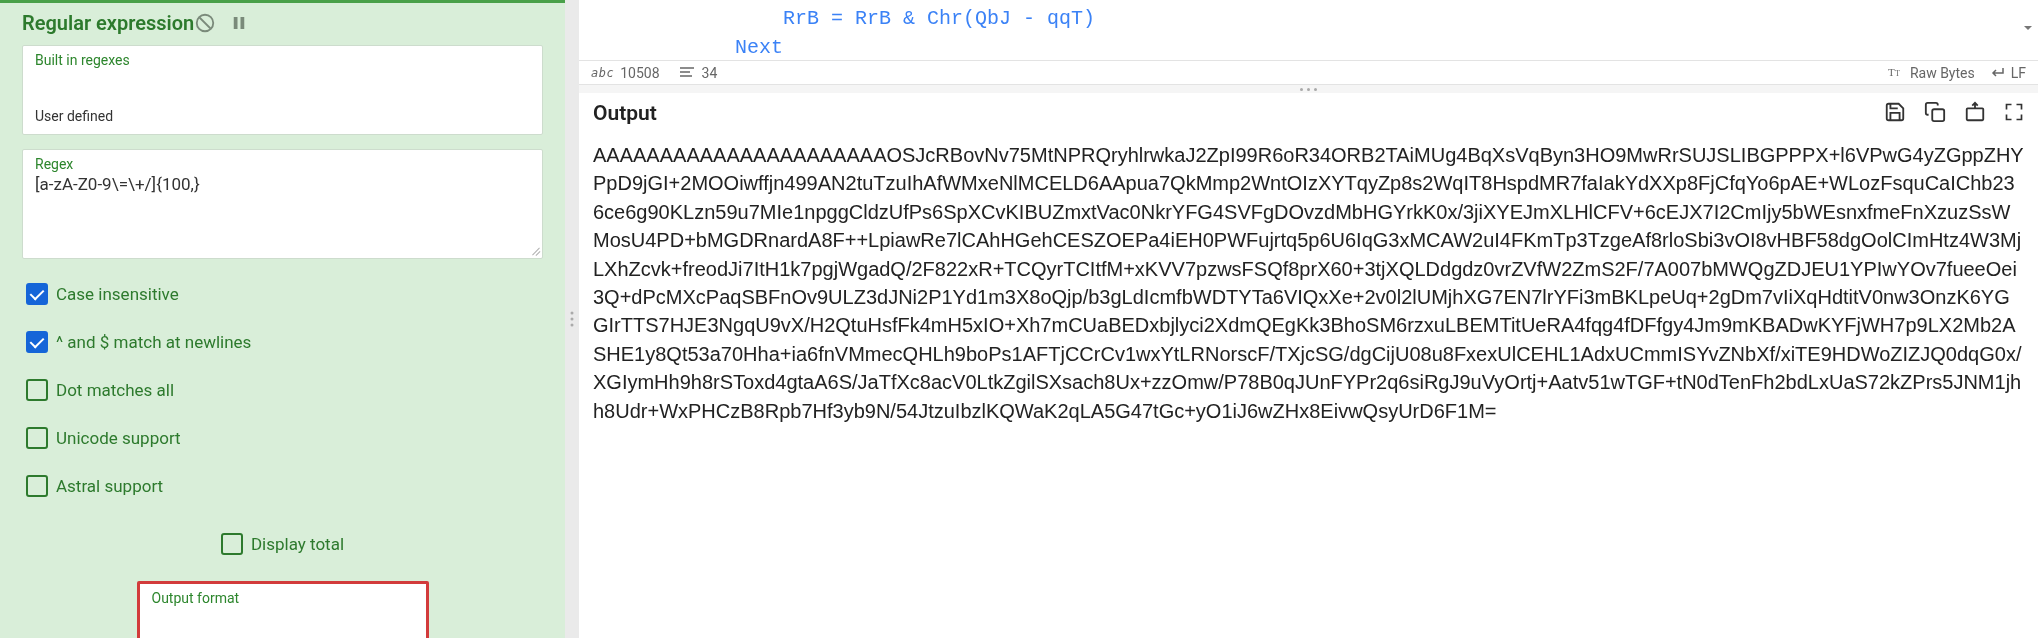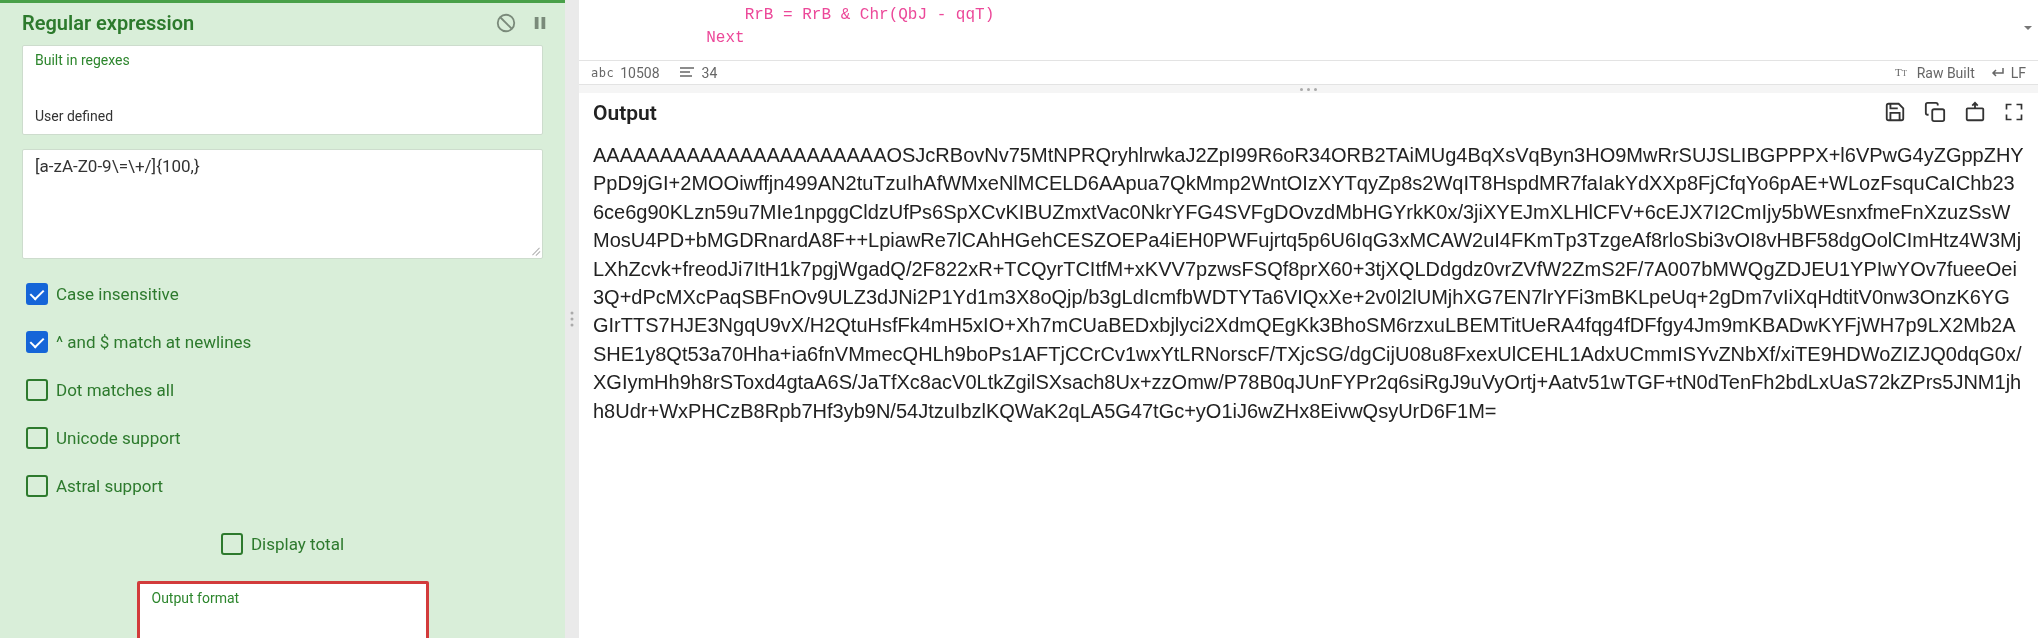--- a/index.html
+++ b/index.html
@@ -23,7 +23,6 @@
     .panel-header {
       display: flex;
       align-items: center;
-      justify-content: space-between;
       padding: 8px 16px 10px 22px;
     }
     .panel-title {

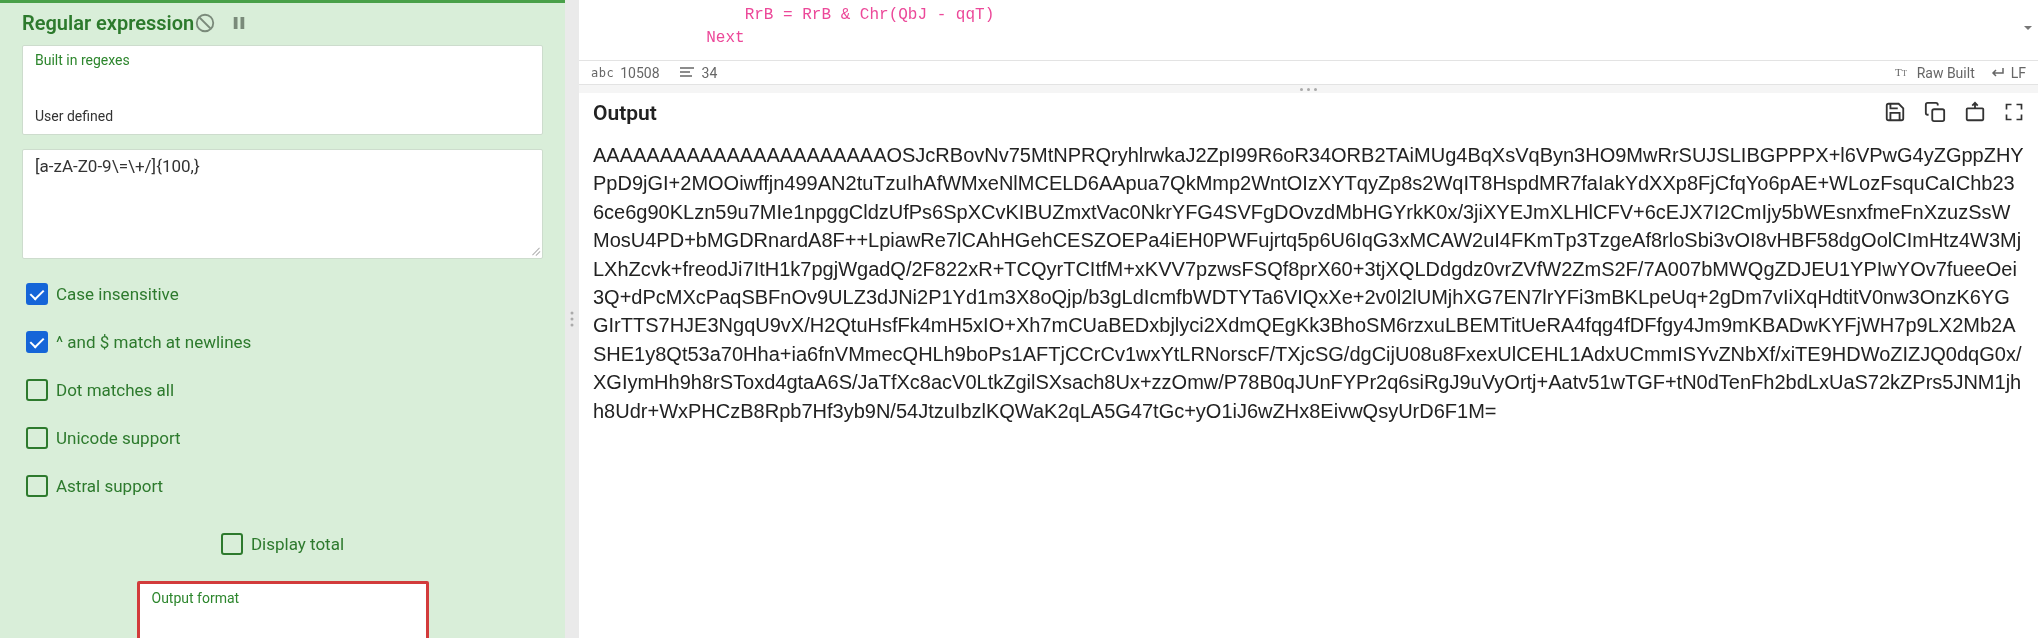--- a/index.html
+++ b/index.html
@@ -175,8 +175,8 @@
     .code-area {
       padding: 4px 12px 2px 12px;
       font-family: Consolas, "Courier New", monospace;
-      font-size: 16px;
-      color: #ec4899;
+      font-size: 20px;
+      color: #3b82f6;
       white-space: pre;
       line-height: 1.45;
       position: relative;

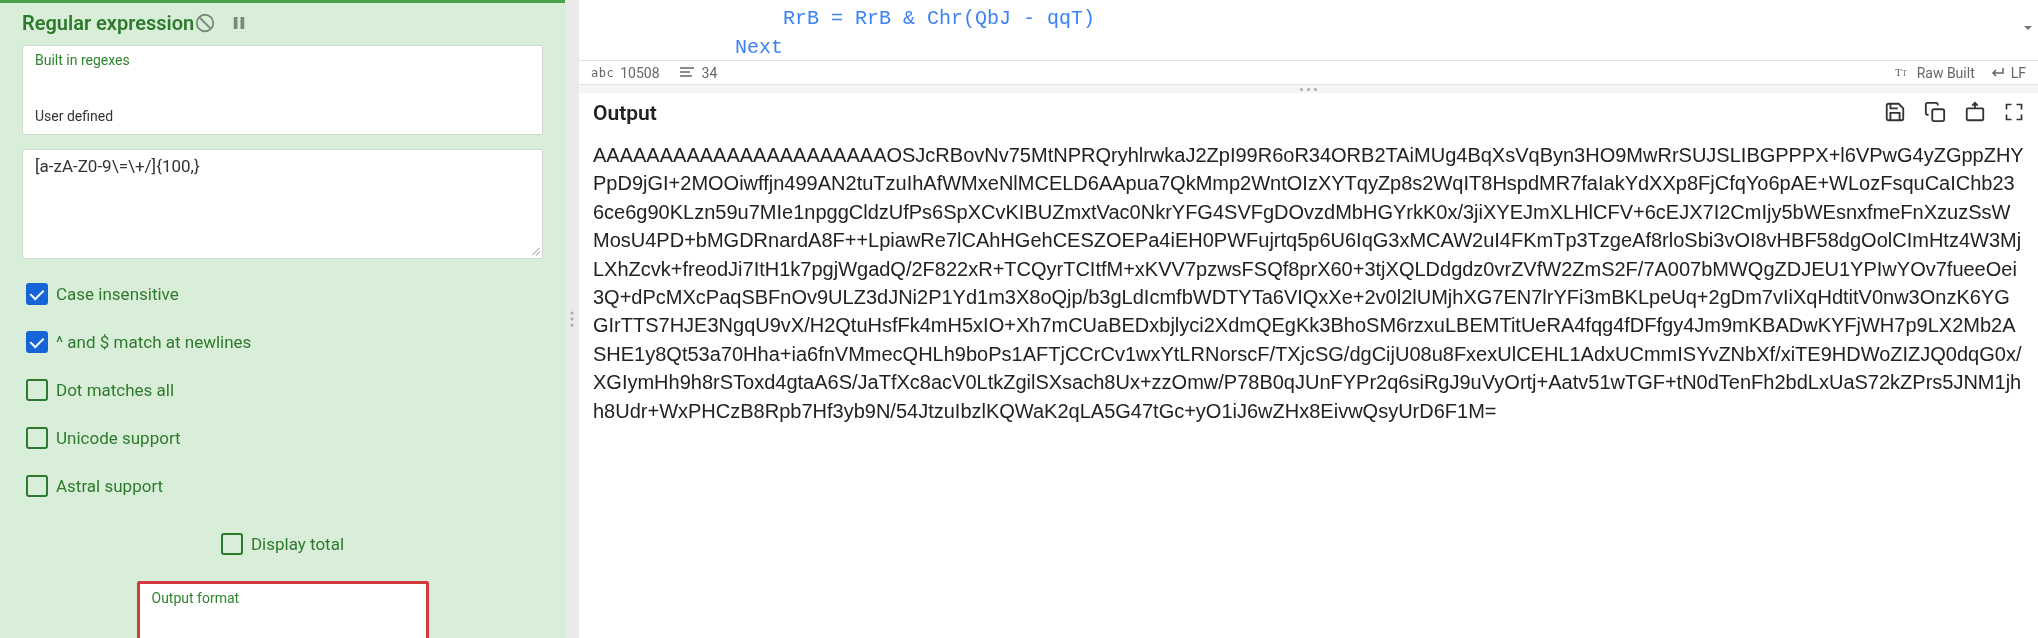--- a/index.html
+++ b/index.html
@@ -258,6 +258,7 @@
       font-family: Consolas, monospace;
       font-size: 12px;
       letter-spacing: 0.5px;
+      font-style: italic;
     }
   </style>
 </head>

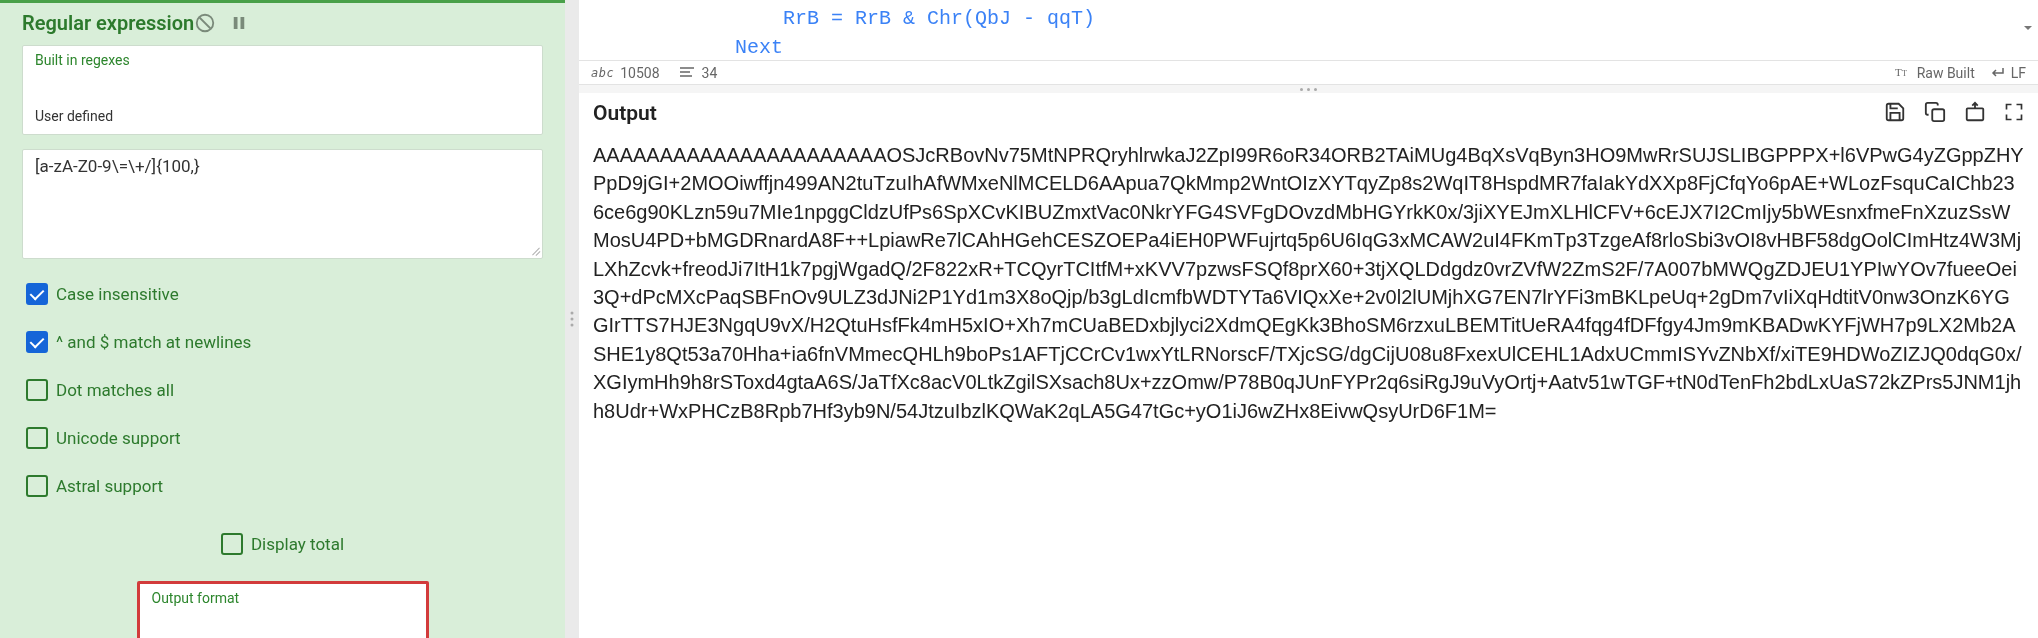--- a/index.html
+++ b/index.html
@@ -378,7 +378,7 @@
               <text x="7" y="12" font-size="8" font-family="serif">T</text>
             </svg>
         </span>
-        <span>Raw Built</span>
+        <span>Raw Bytes</span>
       </div>
       <div class="status-item">
         <span>

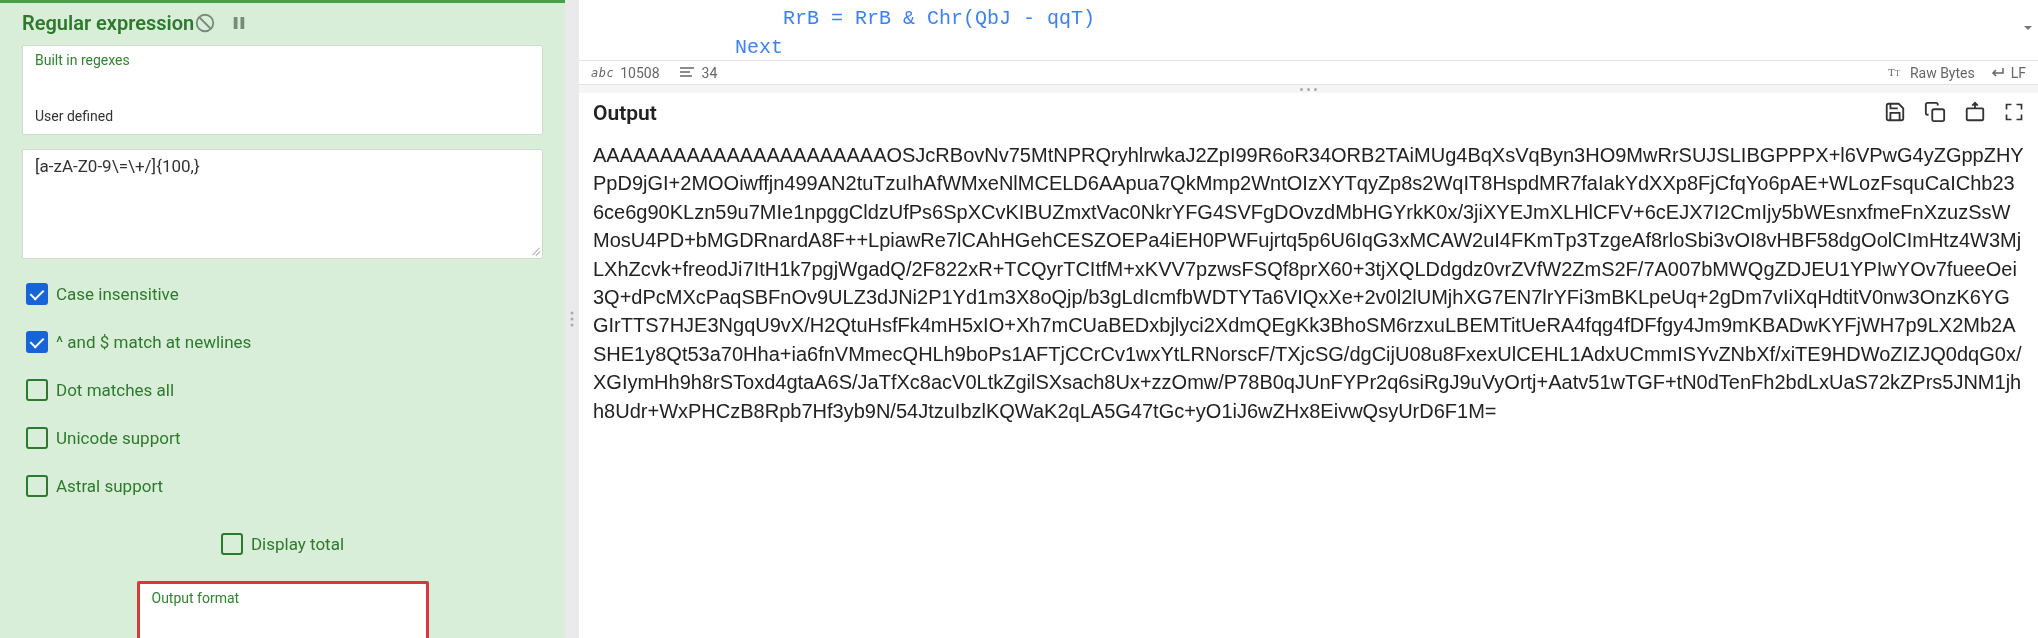--- a/index.html
+++ b/index.html
@@ -290,6 +290,7 @@
     </div>
 
     <div class="regex-box">
+      <span class="input-label">Regex</span>
       <div class="regex-value">[a-zA-Z0-9\=\+/]{100,}</div>
       <div class="resize-grip"></div>
     </div>

